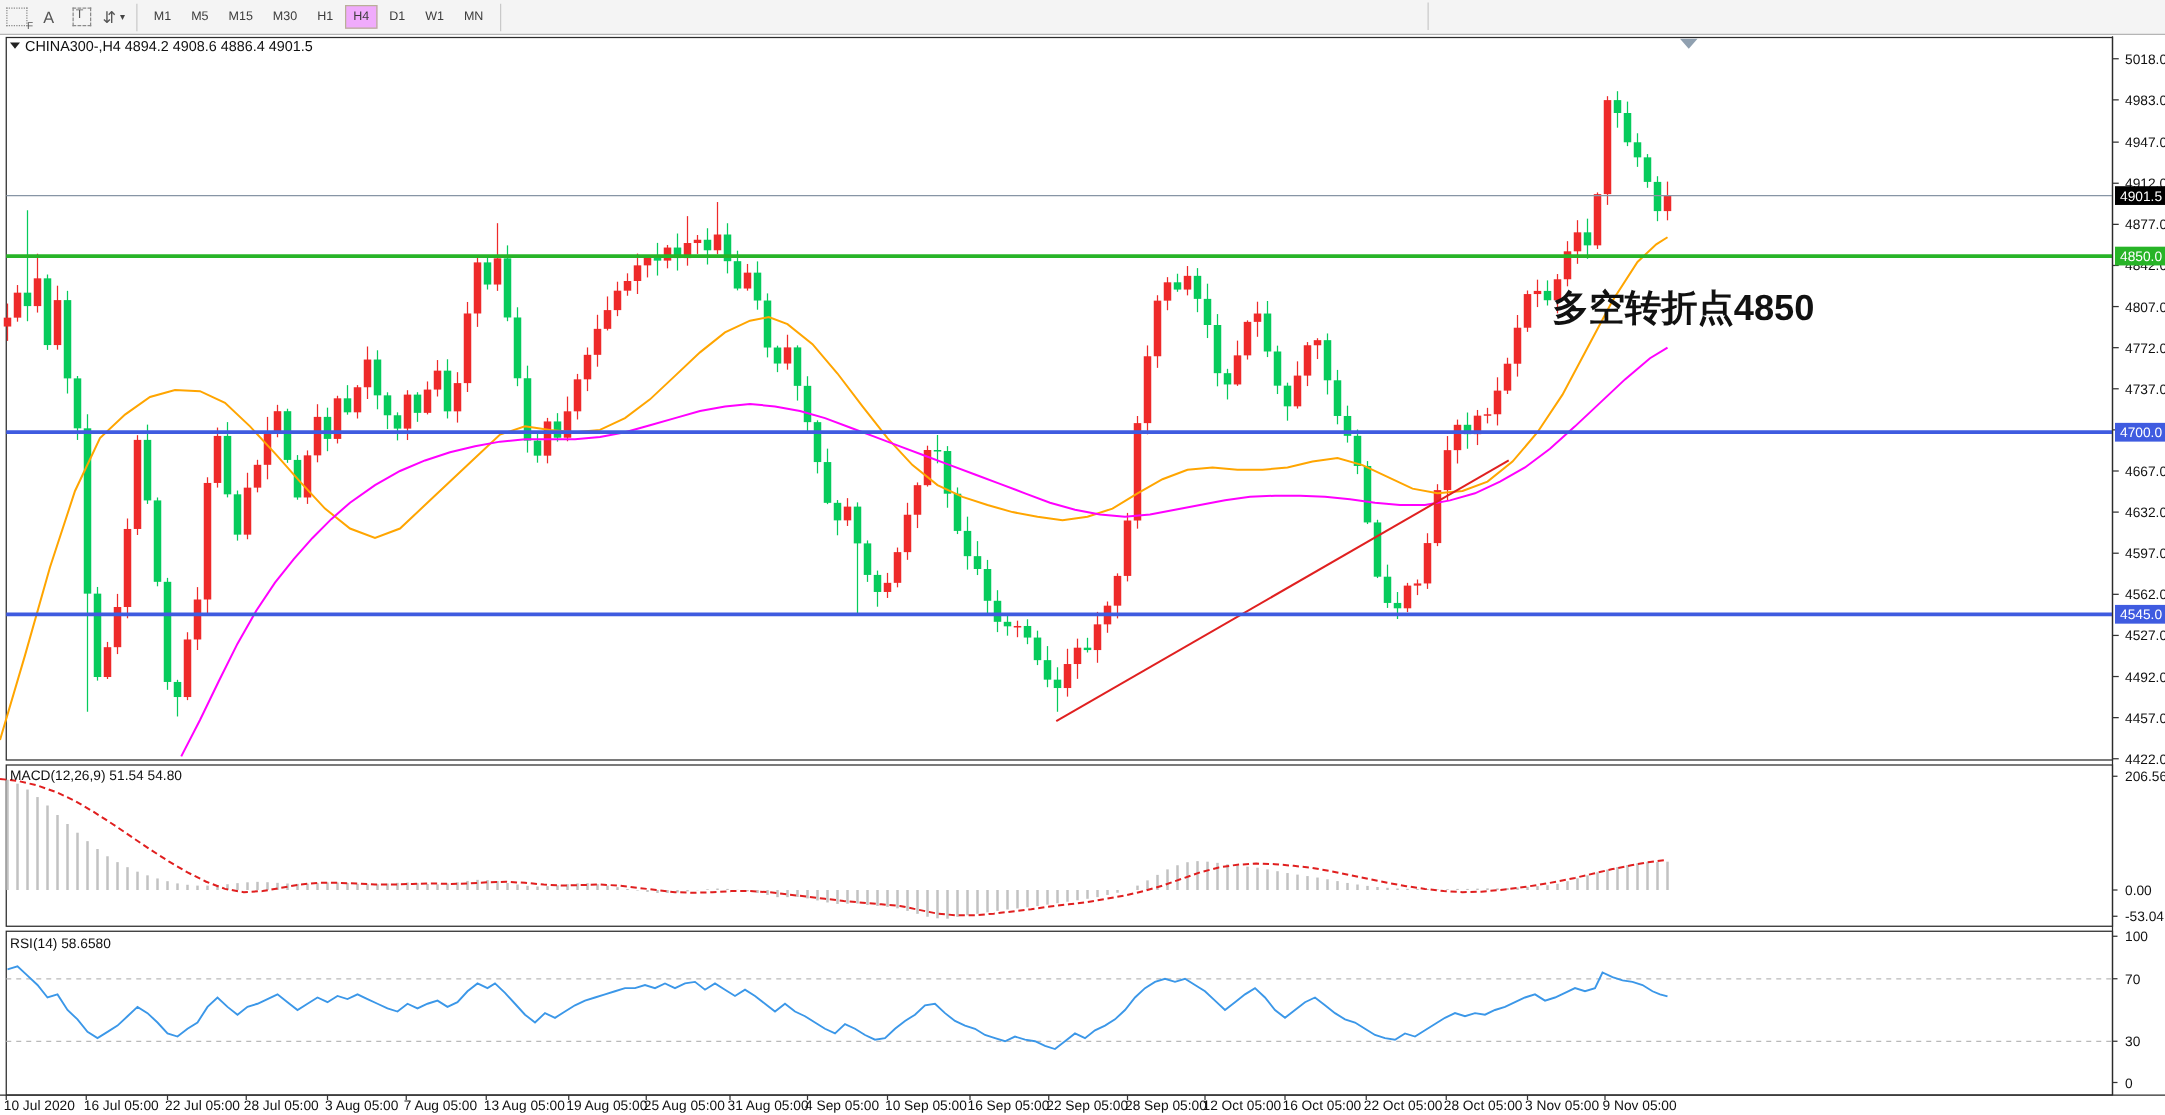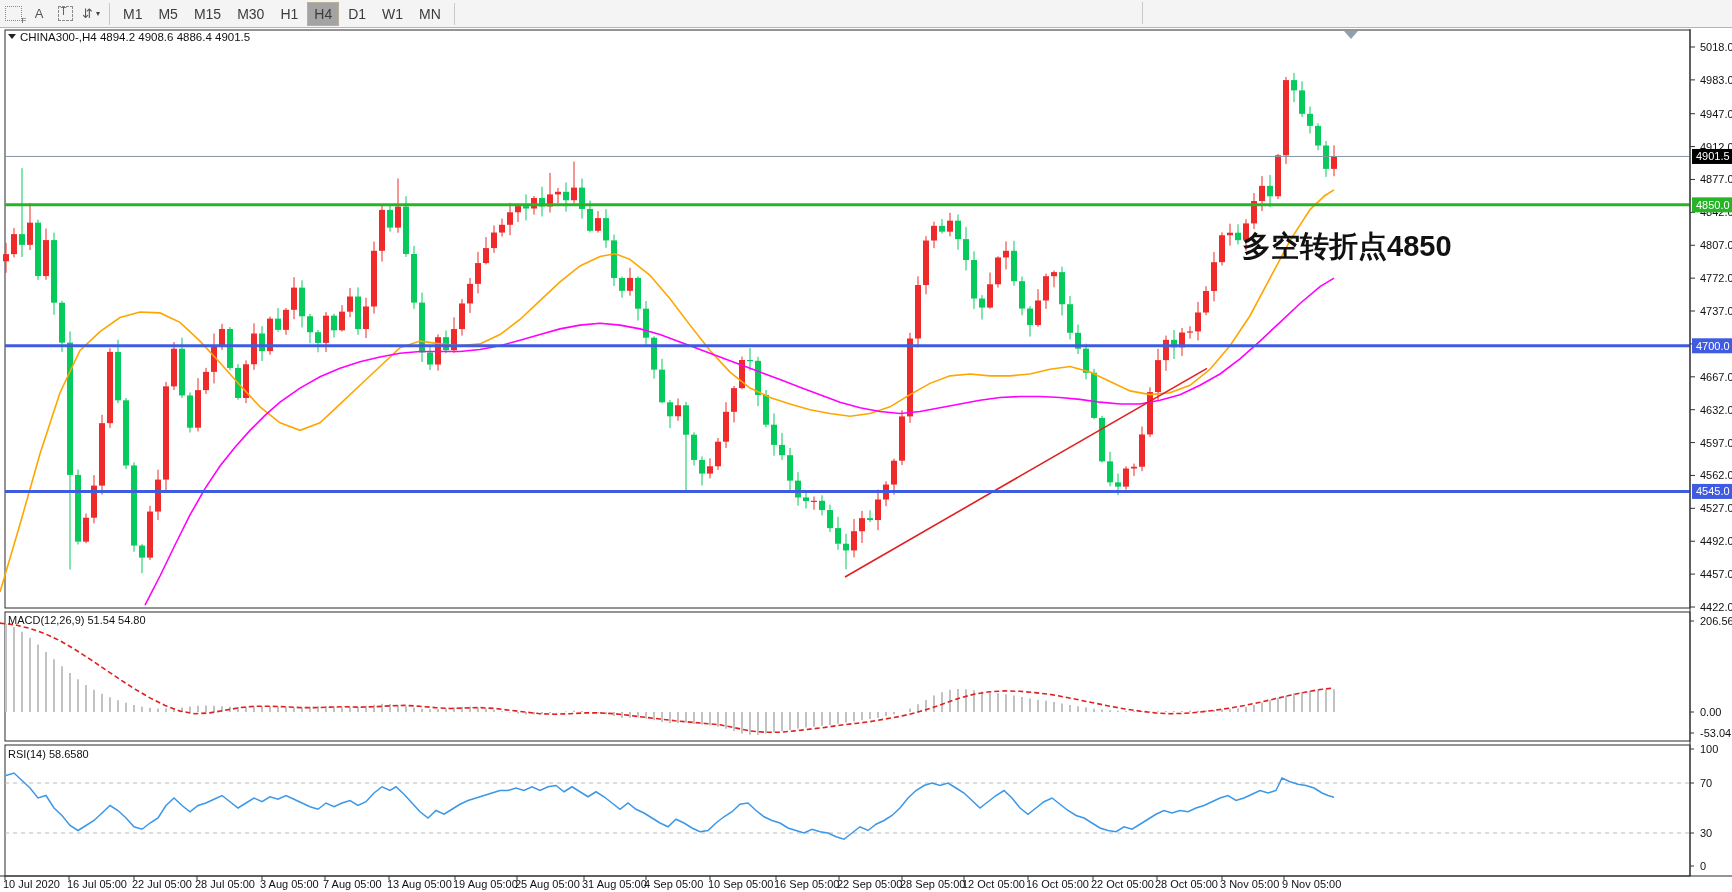--- a/index.html
+++ b/index.html
@@ -14,7 +14,7 @@
   .icon-box .inner{position:absolute;left:2px;top:-1px;font-size:10px;color:#555;}
   .caret{font-size:8px;margin-left:3px;color:#444;}
   .sep{width:1px;height:22px;background:#c9c9c9;margin:0 5px;}
-  .tf-btn{padding:3px 6px;margin:0 1px;color:#3c3c3c;font-size:14px;cursor:pointer;border:1px solid transparent;}
+  .tf-btn{padding:3px 6px;margin:0 1px;color:#3c3c3c;font-size:10px;cursor:pointer;border:1px solid transparent;}
   .tf-btn.active{background:#a3a3a3;border:1px solid #b9b098;text-align:right;}
   .sep-far{position:absolute;left:1137px;top:2px;}
   #chart-svg{position:absolute;left:0;top:0;z-index:1;}

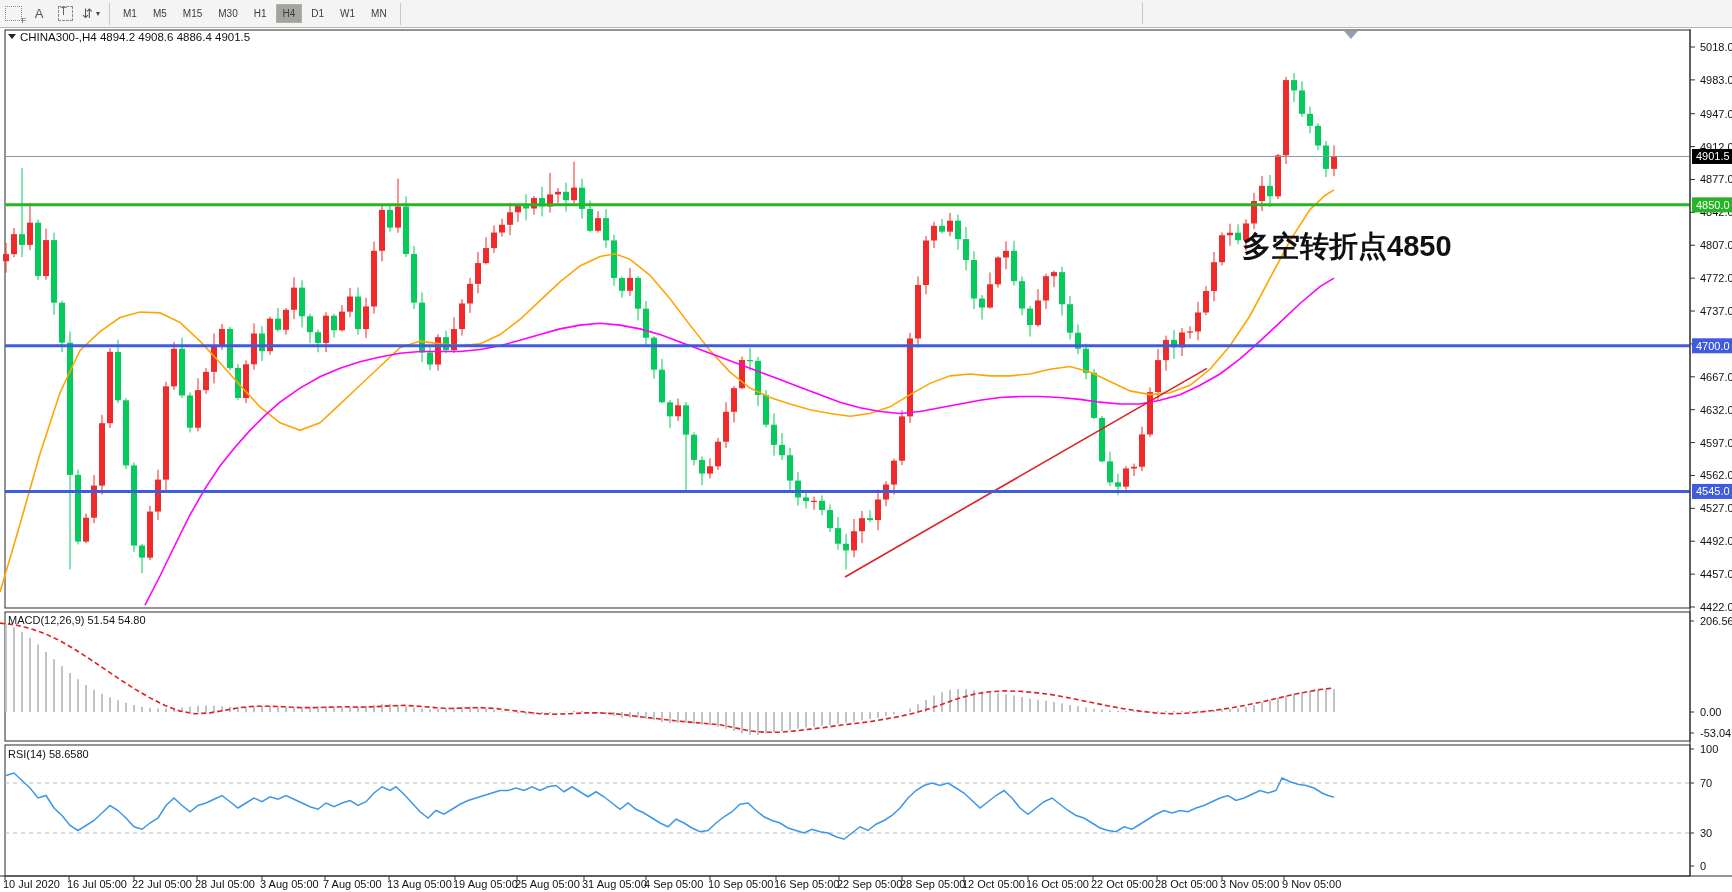--- a/index.html
+++ b/index.html
@@ -15,7 +15,7 @@
   .caret{font-size:8px;margin-left:3px;color:#444;}
   .sep{width:1px;height:22px;background:#c9c9c9;margin:0 5px;}
   .tf-btn{padding:3px 6px;margin:0 1px;color:#3c3c3c;font-size:10px;cursor:pointer;border:1px solid transparent;}
-  .tf-btn.active{background:#a3a3a3;border:1px solid #b9b098;text-align:right;}
+  .tf-btn.active{background:#f0abfc;border:1px solid #b9b098;text-align:right;}
   .sep-far{position:absolute;left:1137px;top:2px;}
   #chart-svg{position:absolute;left:0;top:0;z-index:1;}
   svg text{font-family:"Liberation Sans",sans-serif;font-size:11px;fill:#111;}

